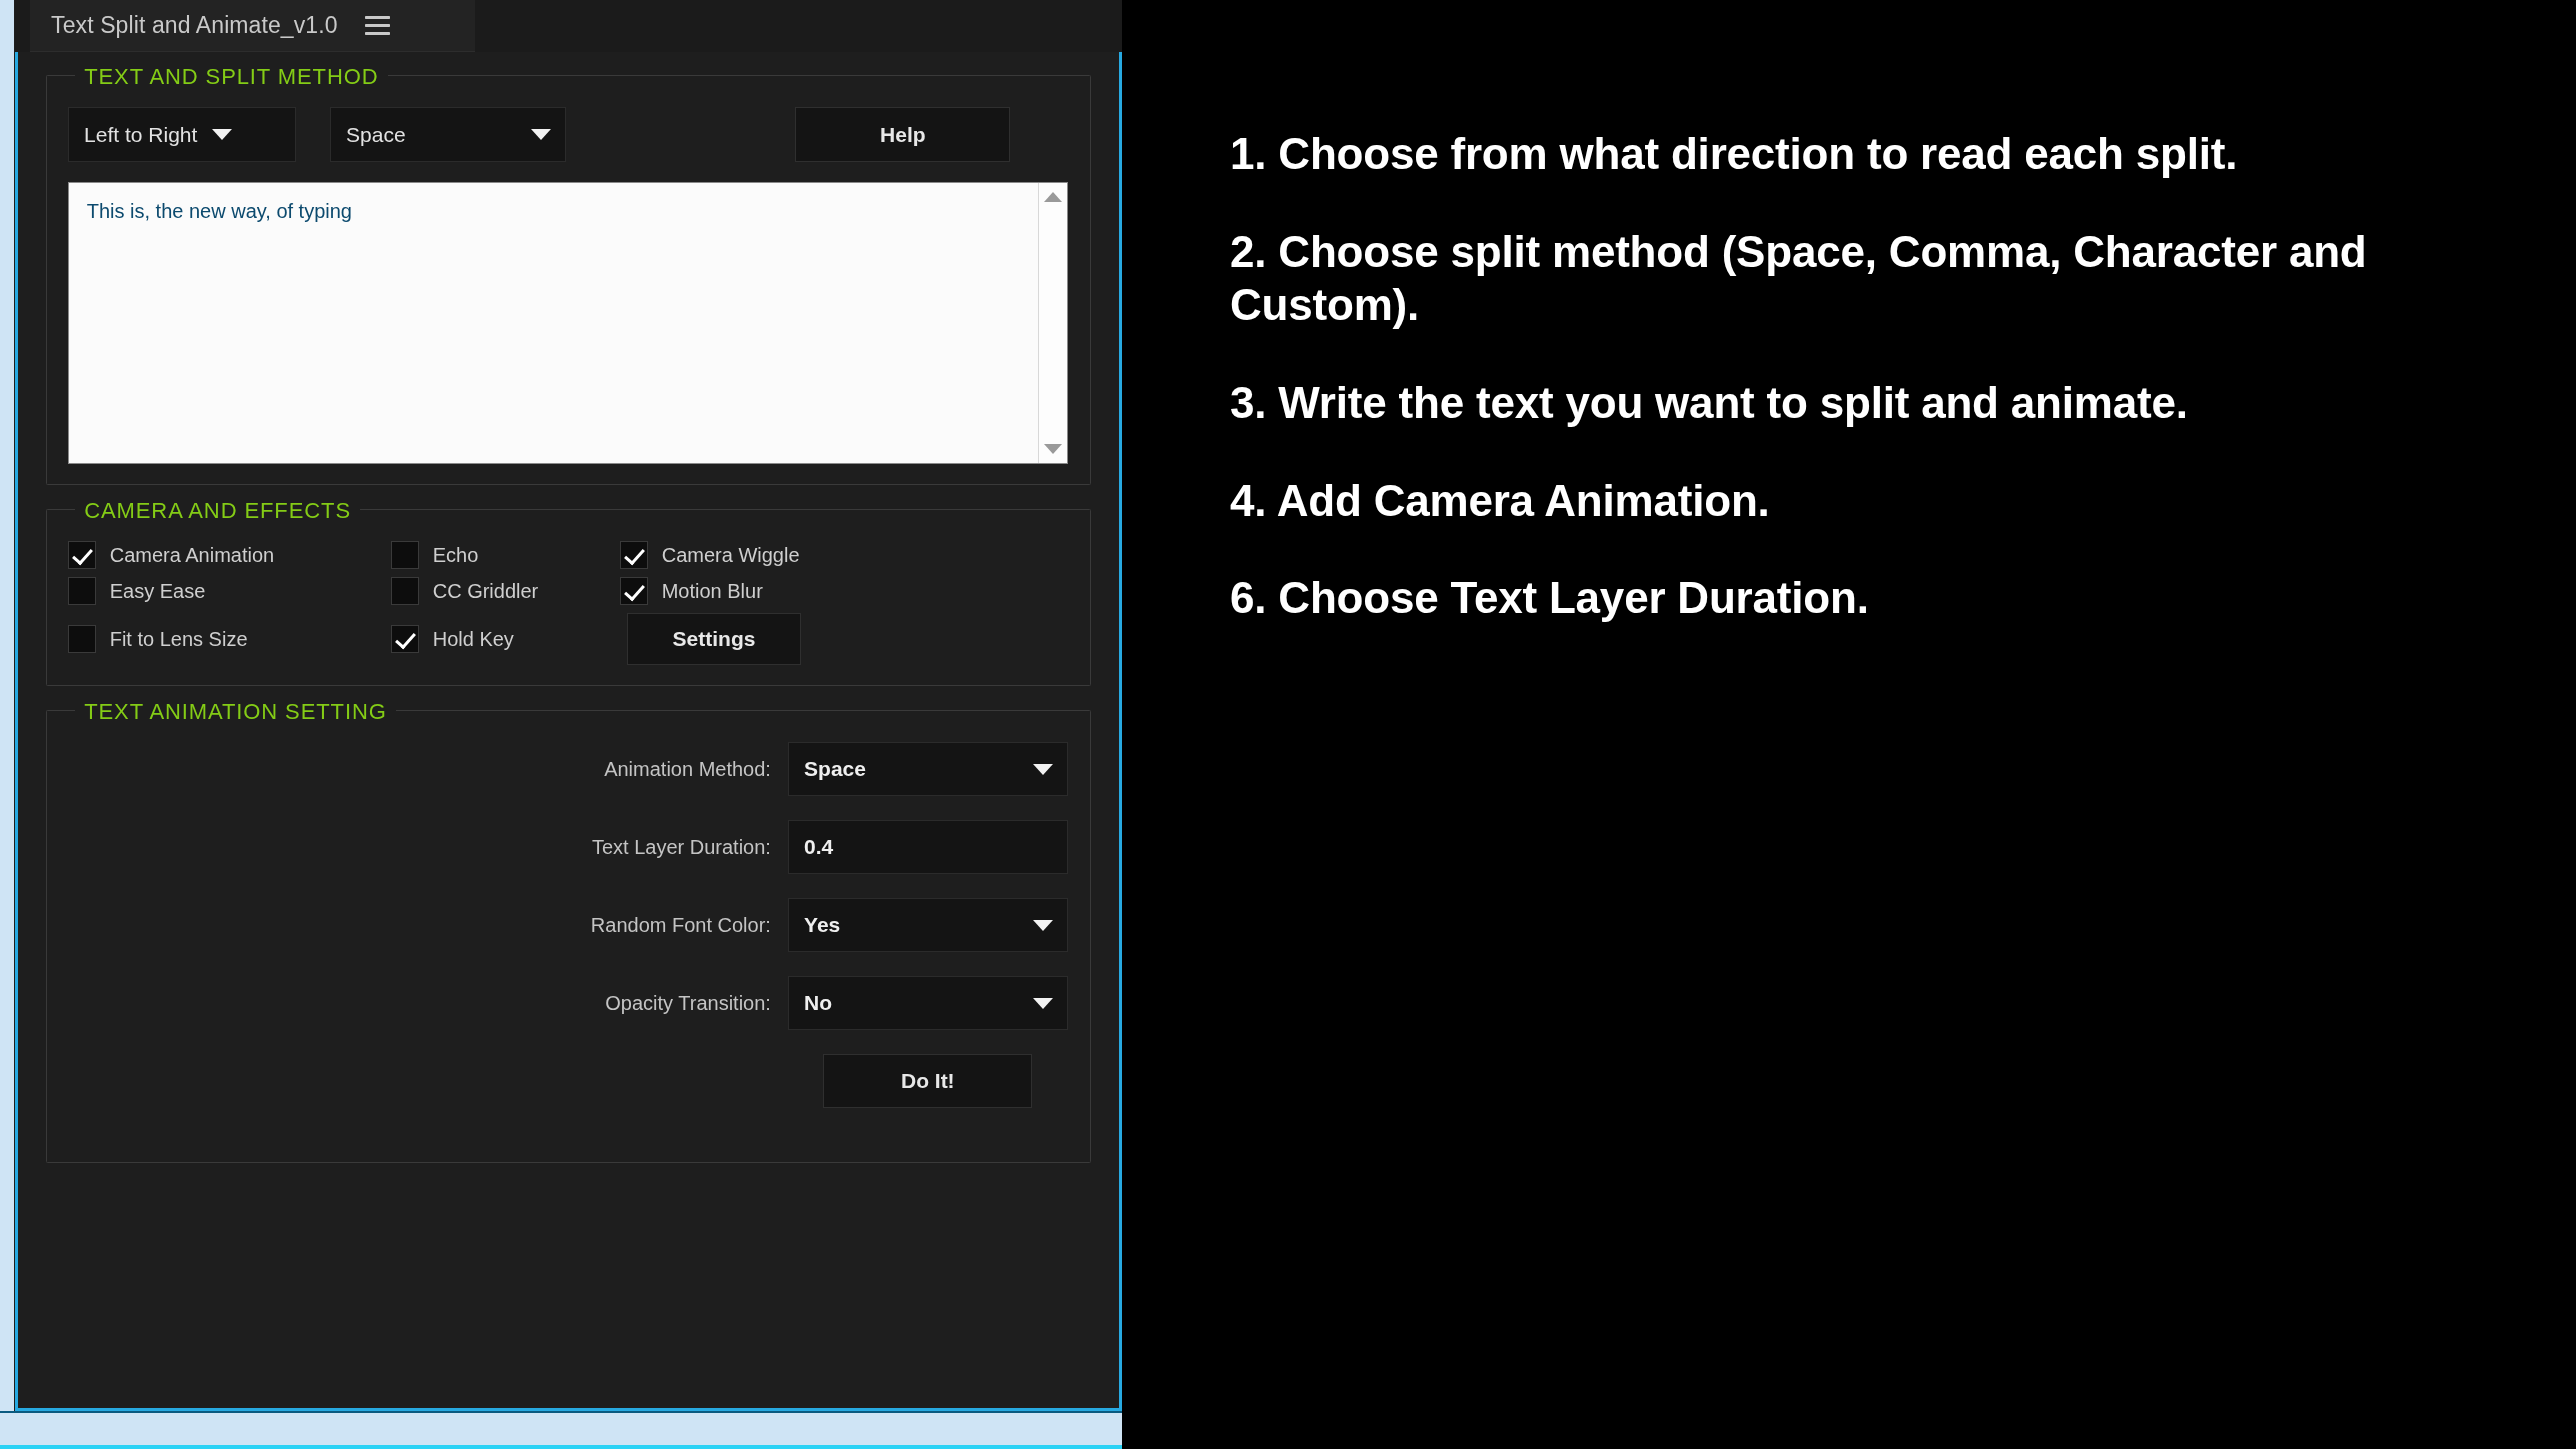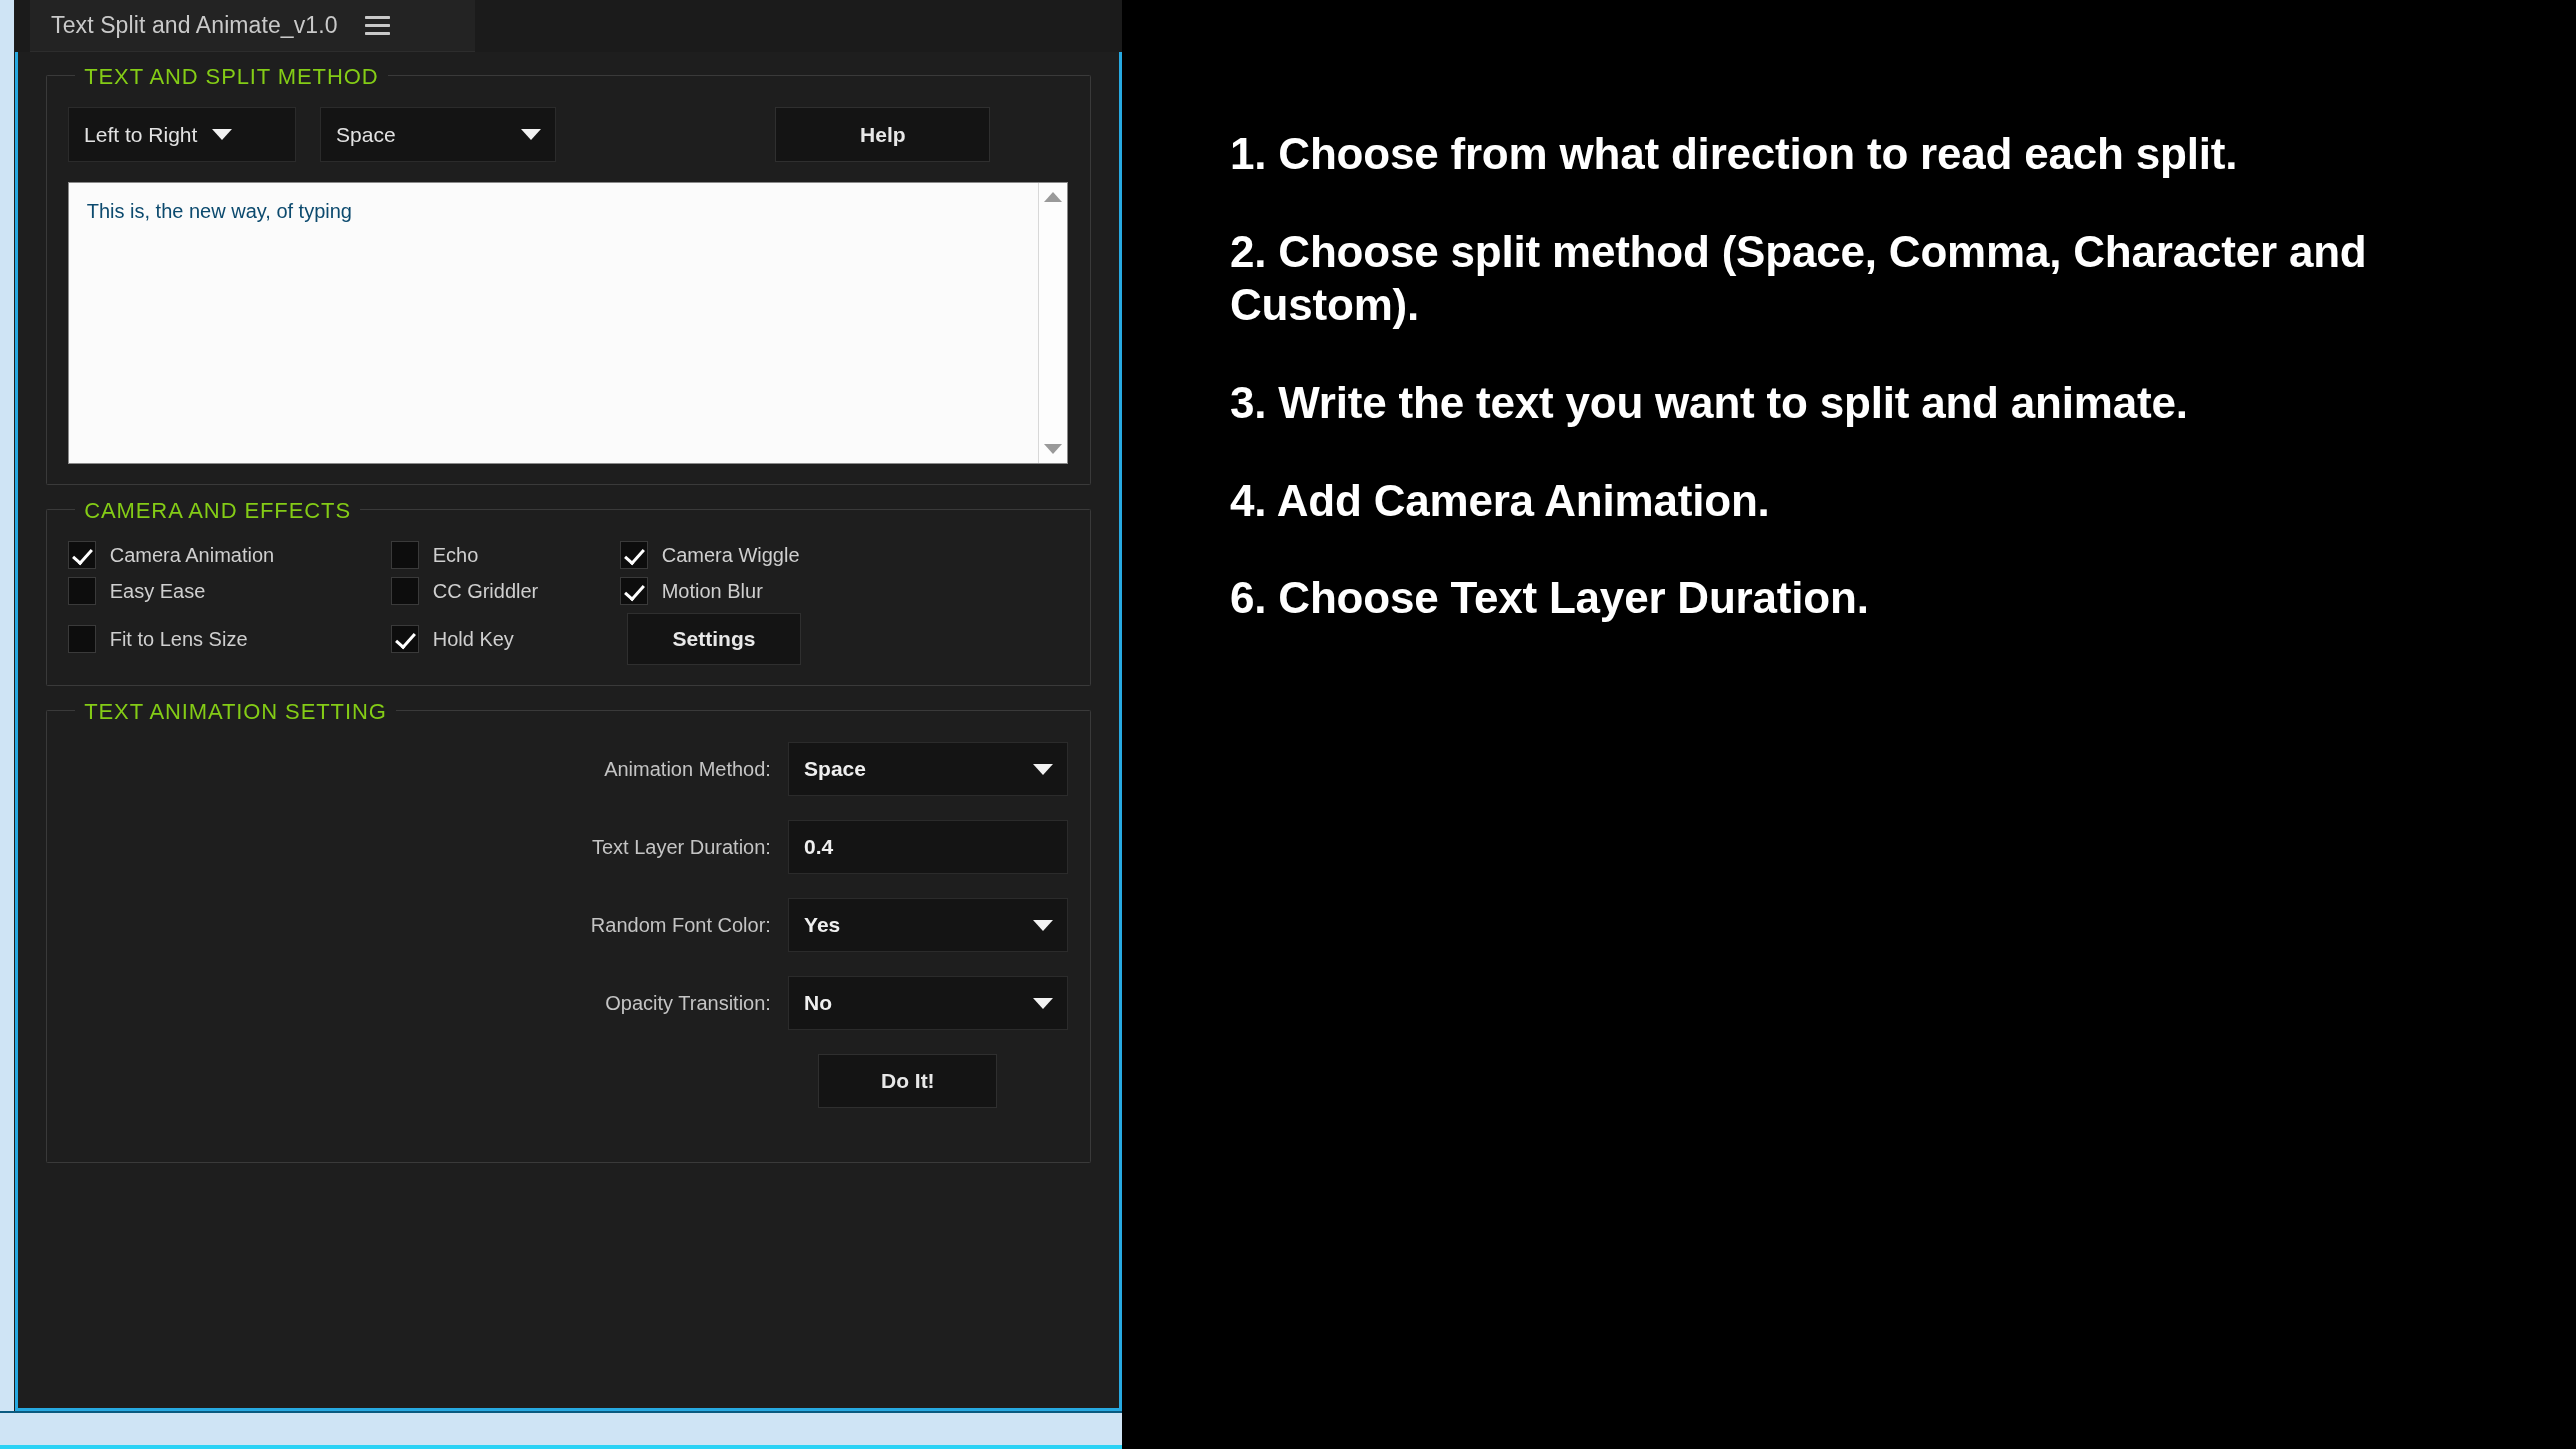--- a/index.html
+++ b/index.html
@@ -139,7 +139,7 @@
   .row-controls {
     display: flex;
     align-items: flex-start;
-    gap: 24px;
+    gap: 34px;
   }
   .dropdown {
     background: #141414;

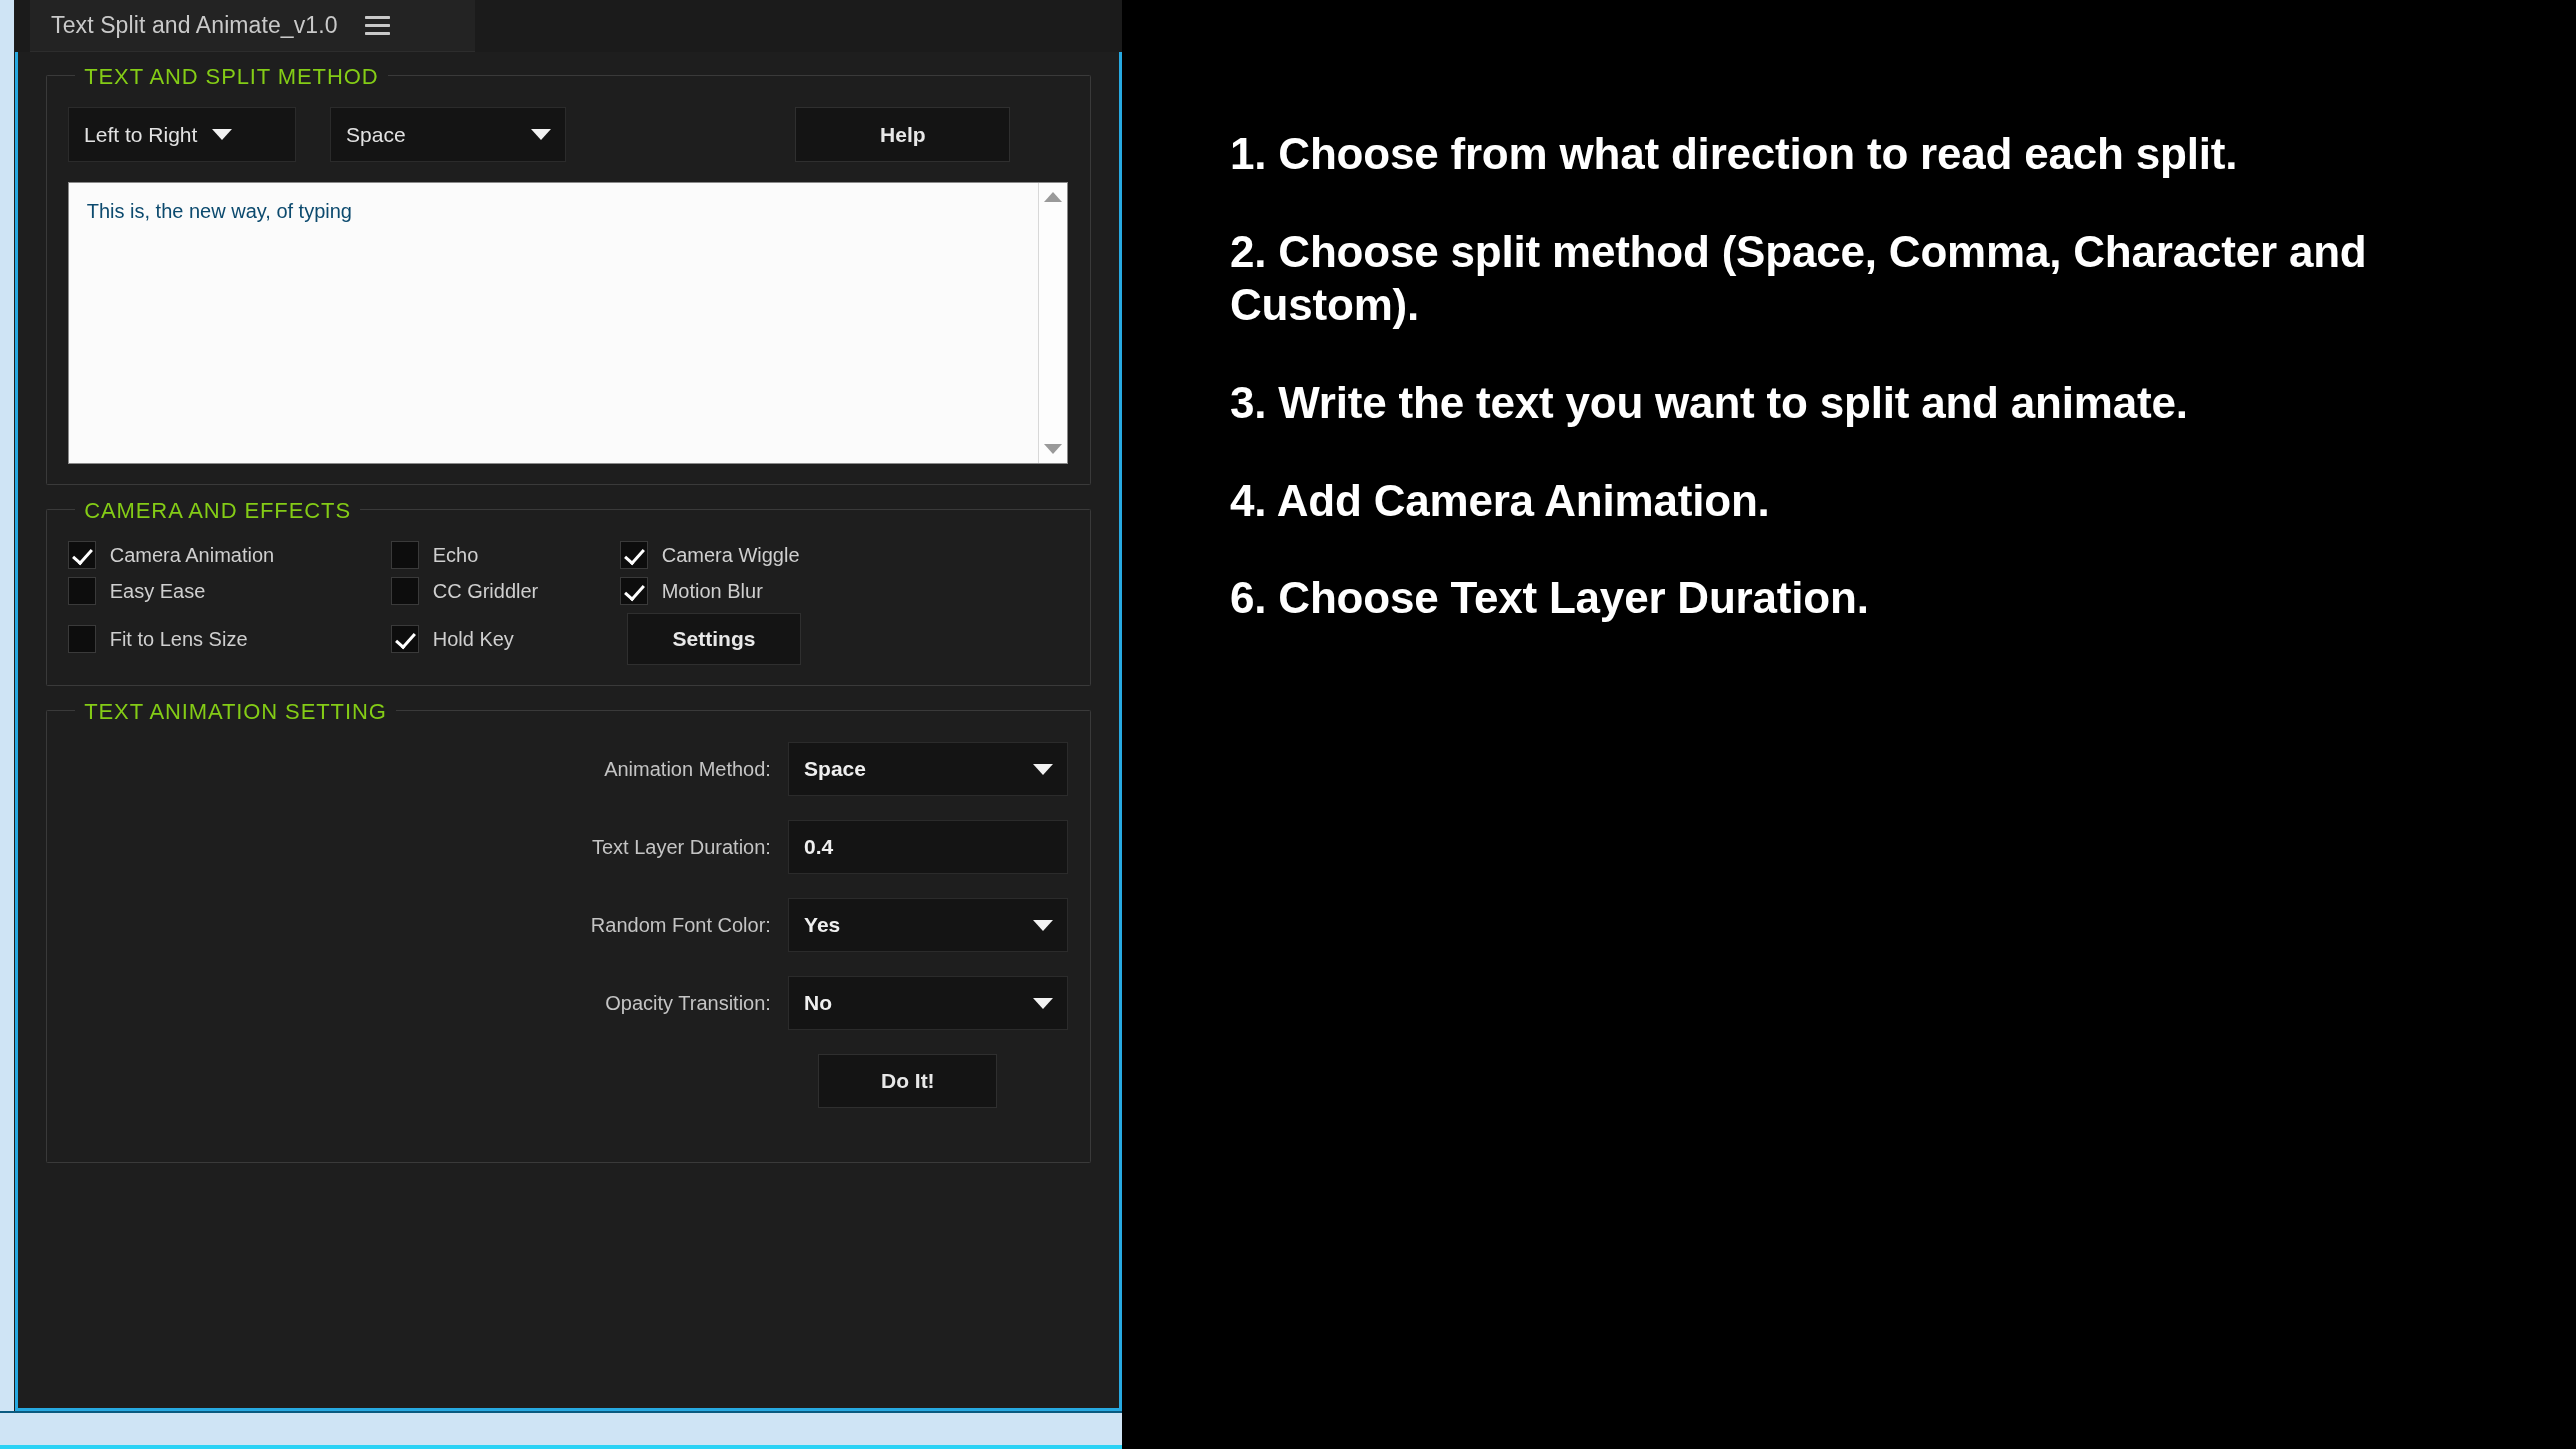--- a/index.html
+++ b/index.html
@@ -310,10 +310,10 @@
   }
   .form-field.text-only { justify-content: flex-start; }
   #btn-doit {
-    width: 179px;
+    width: 209px;
     height: 54px;
     margin-left: auto;
-    margin-right: 71px;
+    margin-right: 36px;
   }
   #anim-group { padding-bottom: 29.5px; }
 

